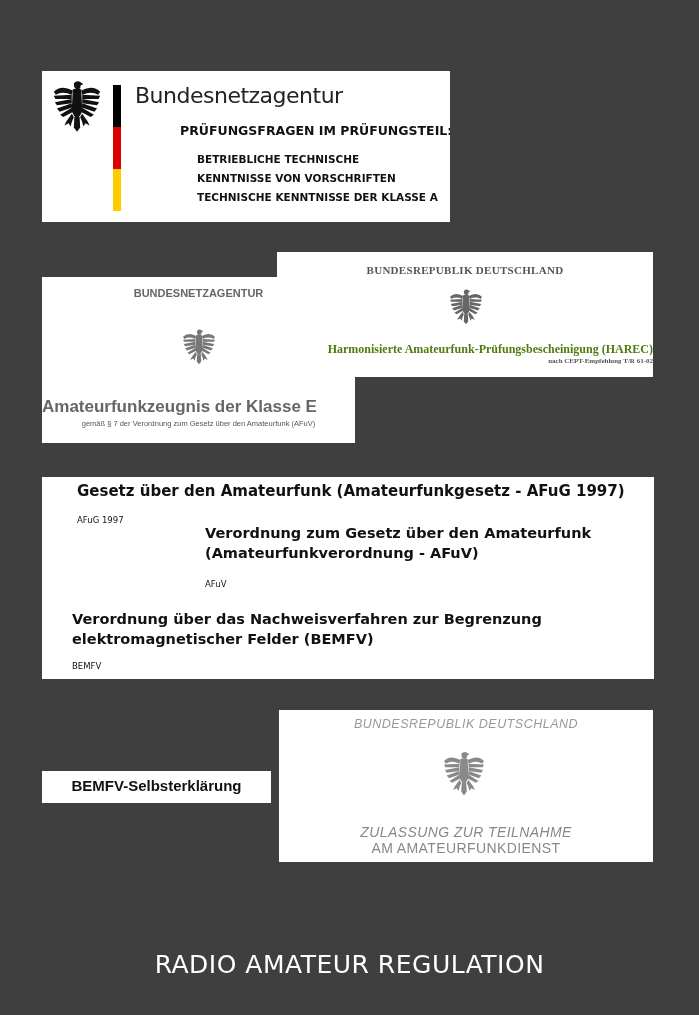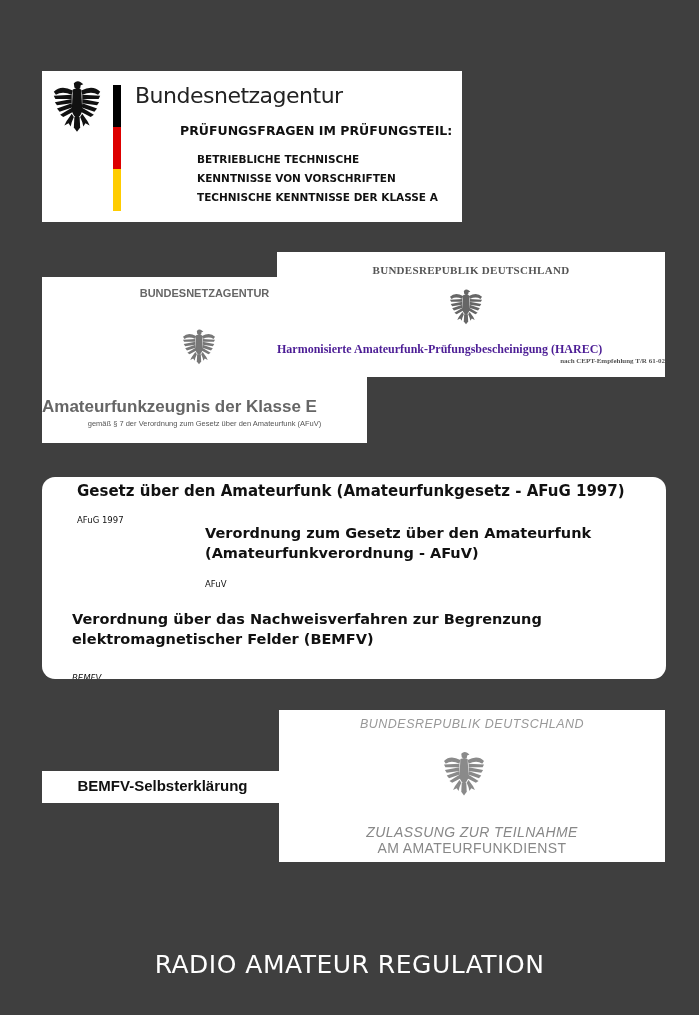--- a/index.html
+++ b/index.html
@@ -8,7 +8,7 @@
     position: relative; overflow: hidden;
     font-family: "Liberation Sans", sans-serif;
   }
-  .card { position: absolute; background: #ffffff; overflow: hidden; padding-left: 12px; }
+  .card { position: absolute; background: #ffffff; overflow: hidden; }
   .abs { position: absolute; white-space: nowrap; }
 
   

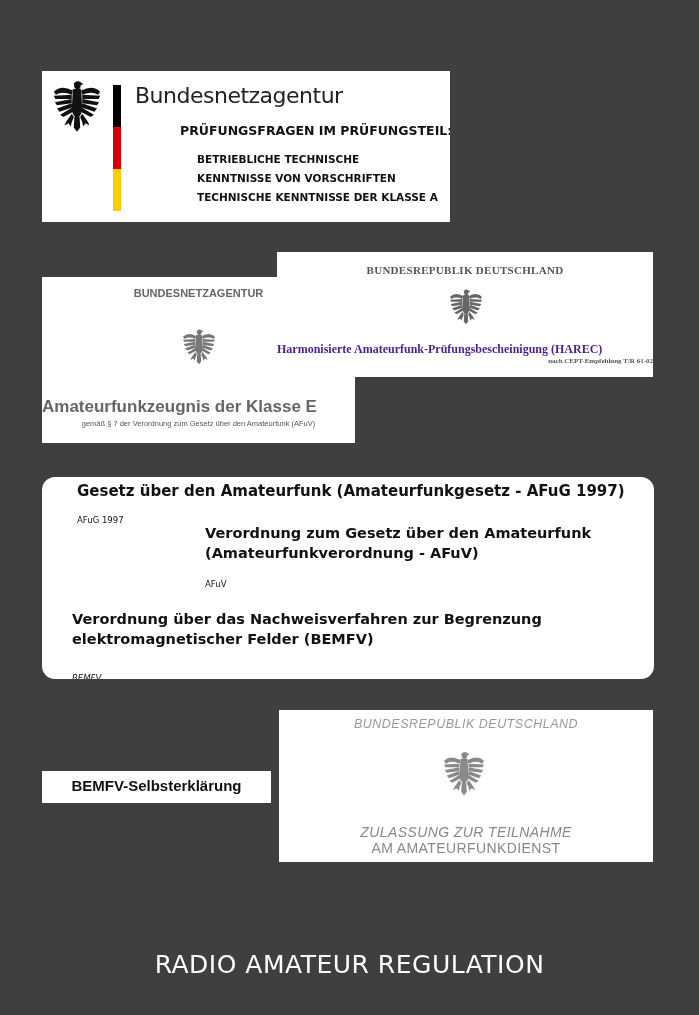--- a/index.html
+++ b/index.html
@@ -28,7 +28,7 @@
   
   #c3 { left: 277px; top: 252px; width: 376px; height: 125px; }
   #c3 .top { left: 0; width: 100%; text-align: center; top: 12px; font-size: 11px; font-weight: bold; color: #555; font-family: "Liberation Serif", serif; letter-spacing: 0.3px; }
-  #c3 .title { left: 0; width: 100%; text-align: left; top: 90px; font-size: 12px; font-weight: bold; color: #4c1d95; font-family: "Liberation Serif", serif; }
+  #c3 .title { left: 0; width: 100%; text-align: right; top: 90px; font-size: 12px; font-weight: bold; color: #4d7c0f; font-family: "Liberation Serif", serif; }
   #c3 .sub { left: 0; width: 100%; text-align: right; top: 105px; font-size: 7px; font-weight: bold; color: #555; font-family: "Liberation Serif", serif; }
 
   

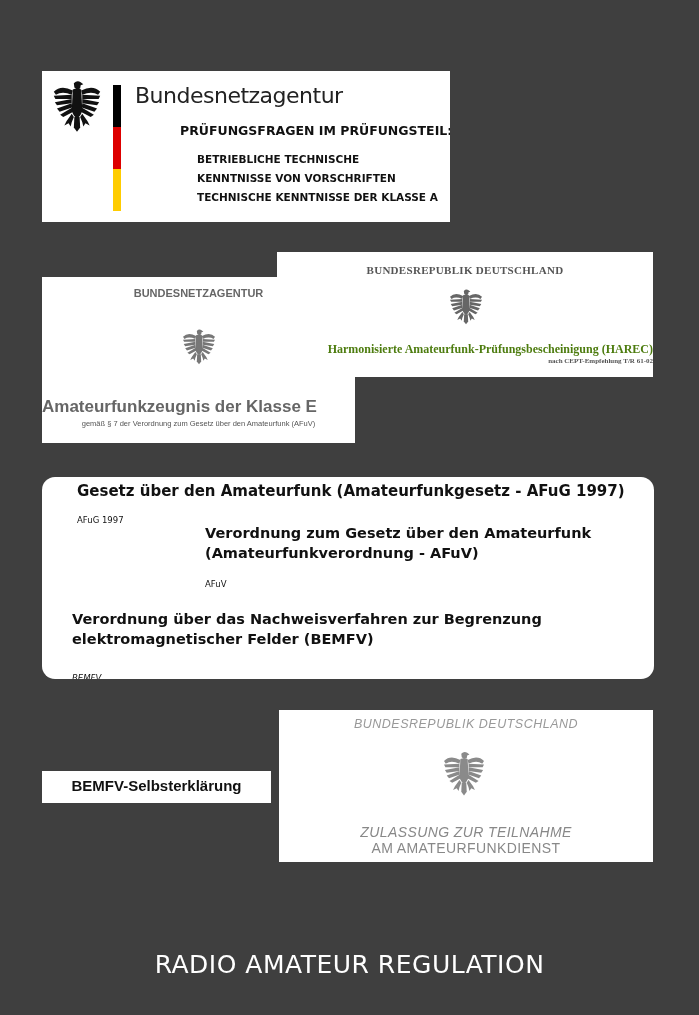--- a/index.html
+++ b/index.html
@@ -32,7 +32,7 @@
   #c3 .sub { left: 0; width: 100%; text-align: right; top: 105px; font-size: 7px; font-weight: bold; color: #555; font-family: "Liberation Serif", serif; }
 
   
-  #c4 { left: 42px; top: 477px; width: 612px; height: 202px; font-family: "DejaVu Sans", sans-serif; color: #111; border-radius: 13px; }
+  #c4 { left: 42px; top: 477px; width: 612px; height: 202px; font-family: "DejaVu Sans", sans-serif; color: #111; }
   #c4 .t { font-weight: bold; font-size: 14.5px; line-height: 20px; }
   #c4 .s { font-size: 8.5px; }
 

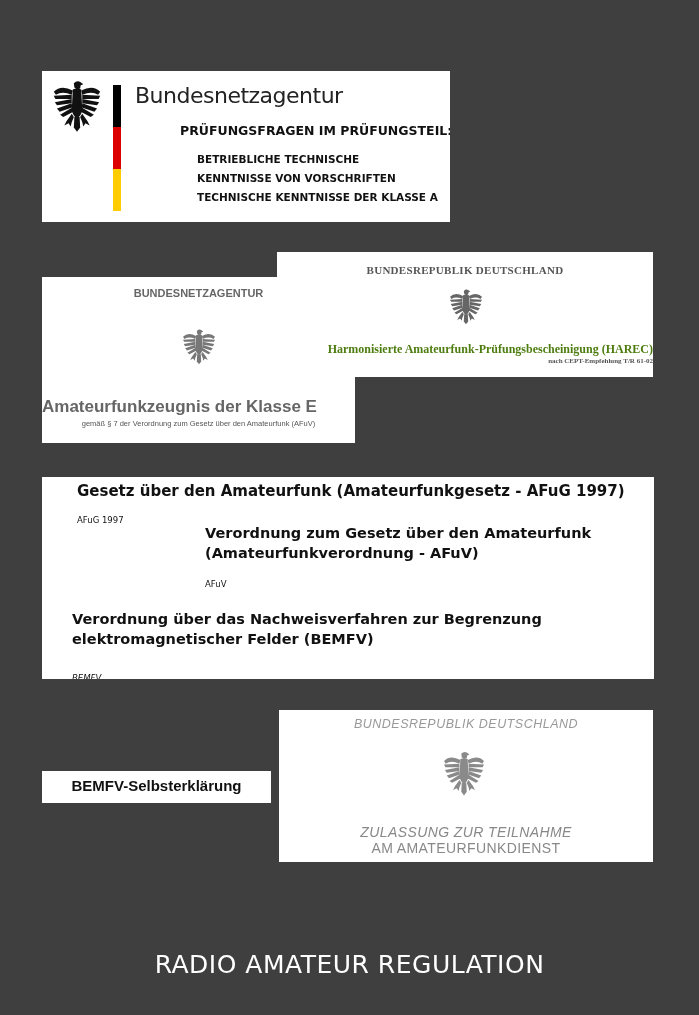--- a/index.html
+++ b/index.html
@@ -122,7 +122,7 @@
   <div class="abs s" style="left:163px;top:102px;">AFuV</div>
   <div class="abs t" style="left:30px;top:132px;">Verordnung über das Nachweisverfahren zur Begrenzung</div>
   <div class="abs t" style="left:30px;top:152px;">elektromagnetischer Felder (BEMFV)</div>
-  <div class="abs s" style="left:30px;top:196px;font-style:italic;">BEMFV</div>
+  <div class="abs s" style="left:30px;top:184px;">BEMFV</div>
 </div>
 
 <div class="card" id="c5">

